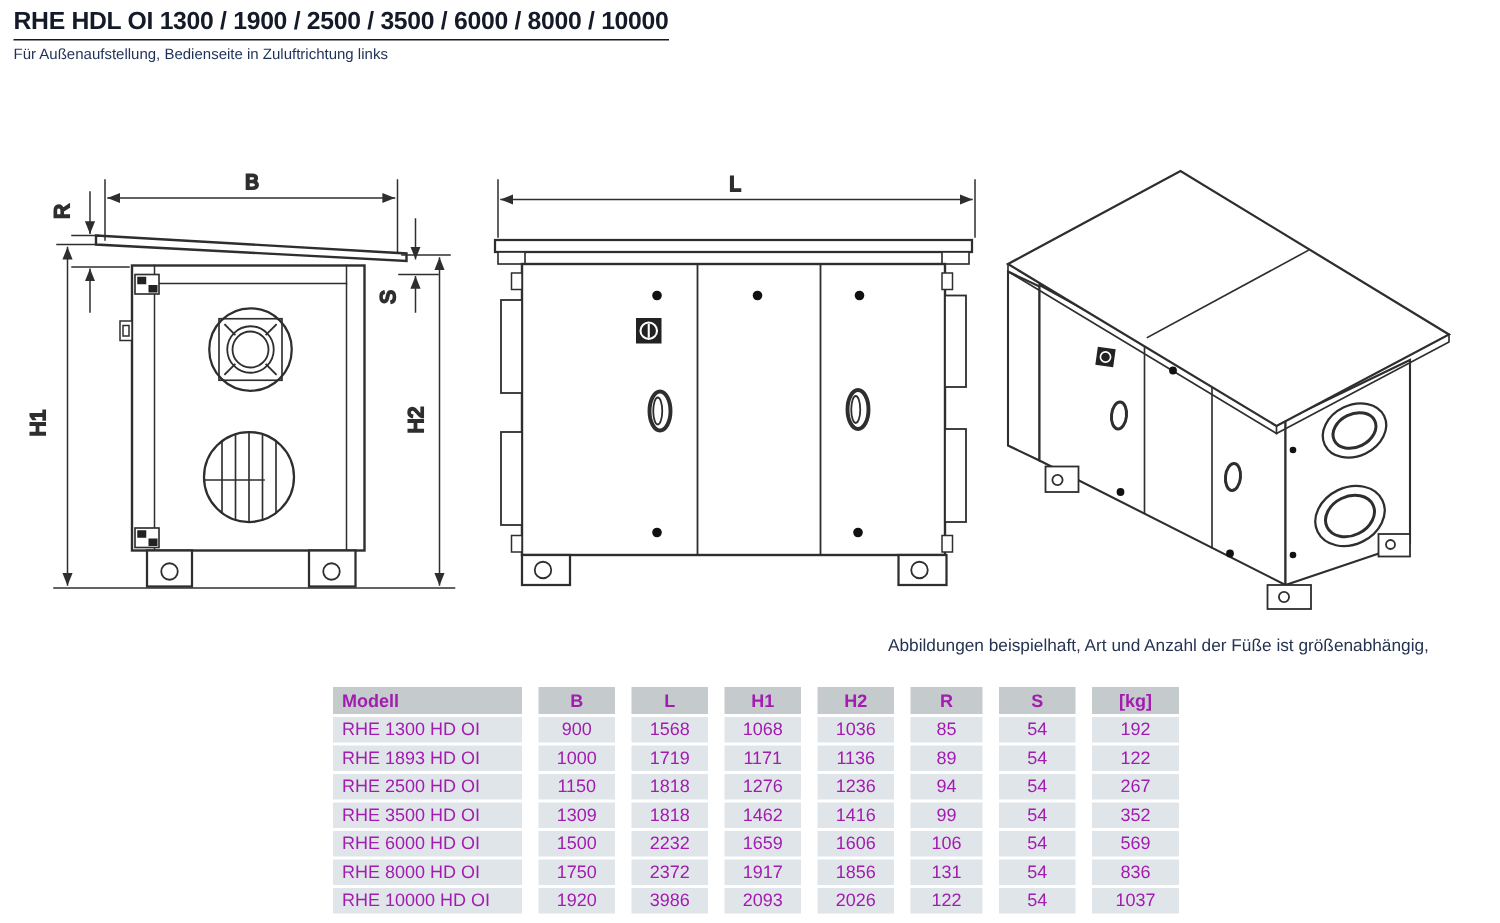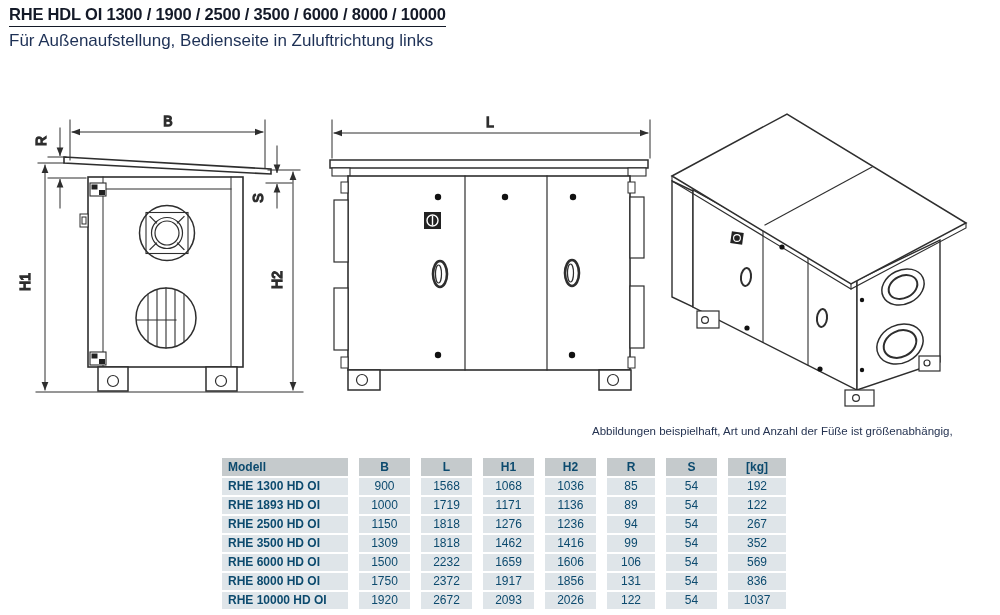--- a/index.html
+++ b/index.html
@@ -10,7 +10,7 @@
   #title{position:absolute;left:9px;top:5px;font-size:16.5px;font-weight:bold;
          color:#141a28;letter-spacing:-0.2px;border-bottom:1.6px solid #141a28;
          padding-bottom:2px;white-space:nowrap;}
-  #subtitle{position:absolute;left:9px;top:31px;font-size:17px;color:#1e3156;white-space:nowrap;}
+  #subtitle{position:absolute;left:9px;top:31px;font-size:10px;color:#1e3156;white-space:nowrap;}
 
   
   #drawings{position:absolute;left:0;top:90px;width:1000px;height:370px;}

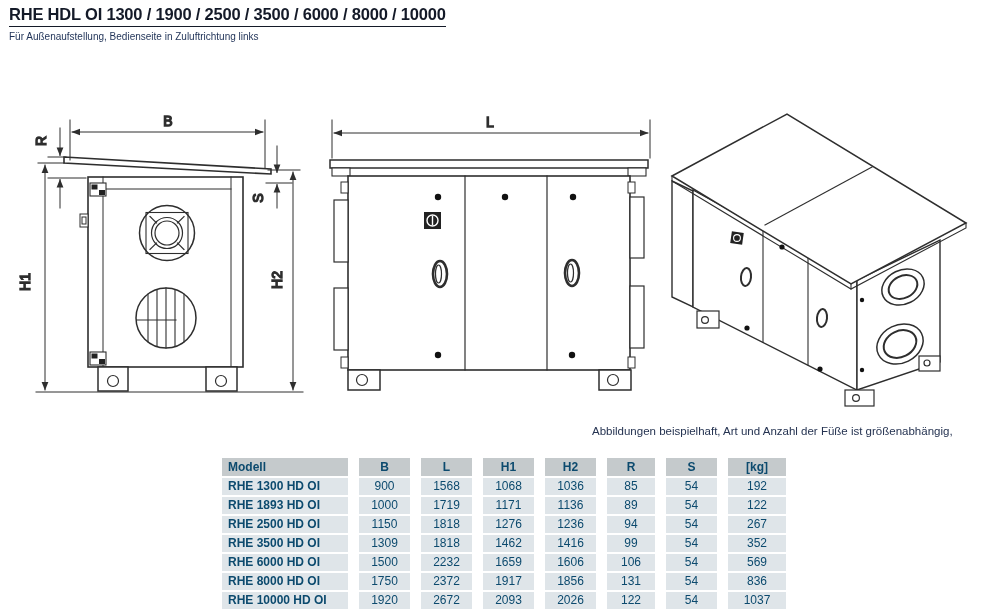--- a/index.html
+++ b/index.html
@@ -22,7 +22,7 @@
 
   
   #dim-table{position:absolute;left:222px;top:458px;width:536px;
-             font-size:12px;color:#0c4a6e;}
+             font-size:12px;color:#a21caf;}
   .trow{display:grid;grid-template-columns:126px 51px 51px 51px 51px 48px 51px 58px;
         column-gap:11px;margin-bottom:2px;}
   .trow > span{background:#dfe5e9;height:17px;line-height:17px;text-align:center;

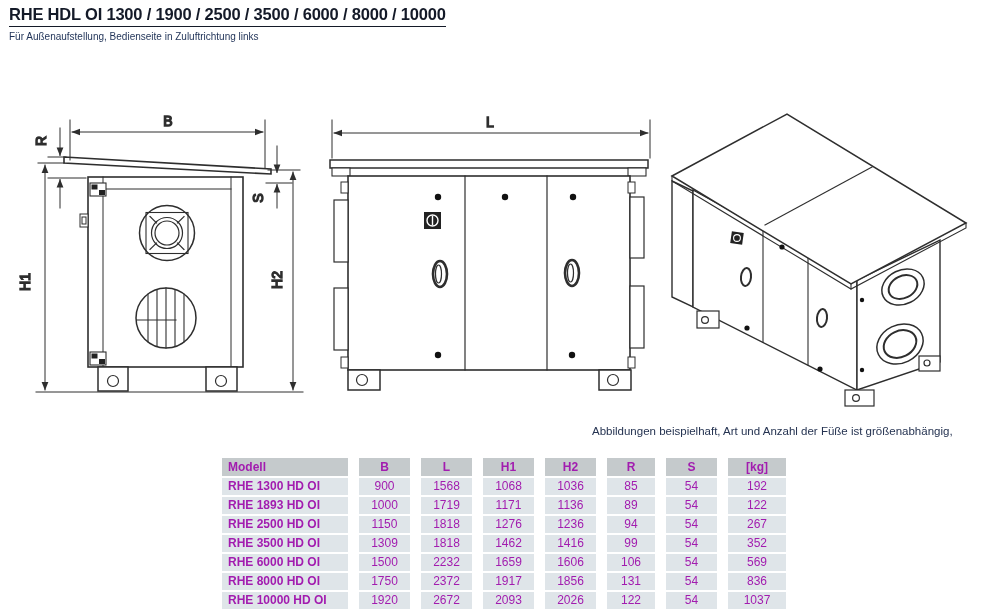--- a/index.html
+++ b/index.html
@@ -27,7 +27,7 @@
         column-gap:11px;margin-bottom:2px;}
   .trow > span{background:#dfe5e9;height:17px;line-height:17px;text-align:center;
                overflow:hidden;white-space:nowrap;}
-  .trow > span.model{text-align:left;padding-left:6px;font-weight:bold;
+  .trow > span.model{text-align:left;padding-left:6px;font-weight:normal;
                      width:120px;box-sizing:content-box;}
   .trow.head > span{background:#c5cacc;height:18px;line-height:18px;font-weight:bold;}
 </style>

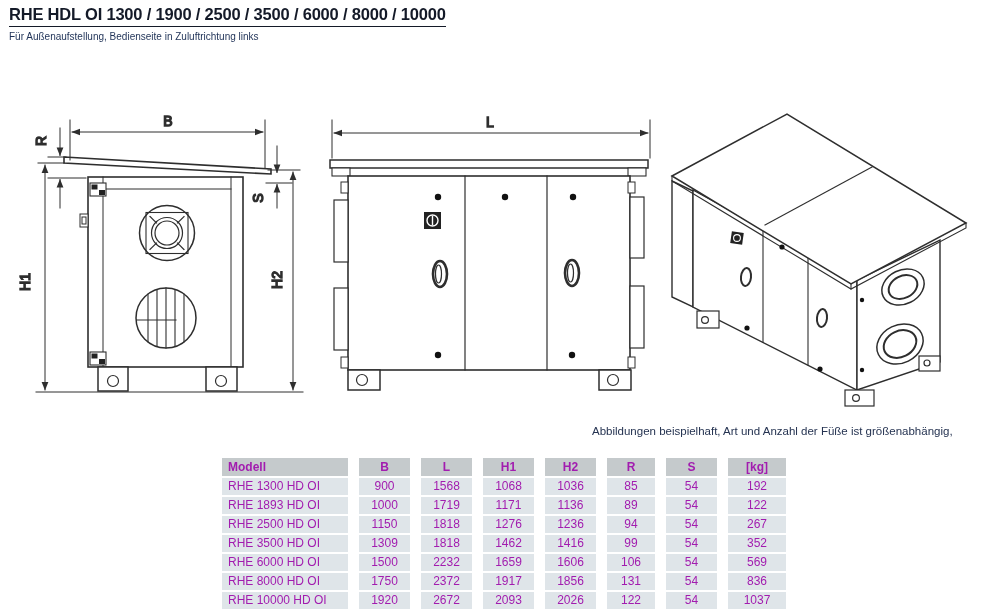--- a/index.html
+++ b/index.html
@@ -311,7 +311,7 @@
     <div class="trow">
       <span class="model">RHE 10000 HD OI</span>
       <span>1920</span>
-      <span>2672</span>
+      <span>3986</span>
       <span>2093</span>
       <span>2026</span>
       <span>122</span>

